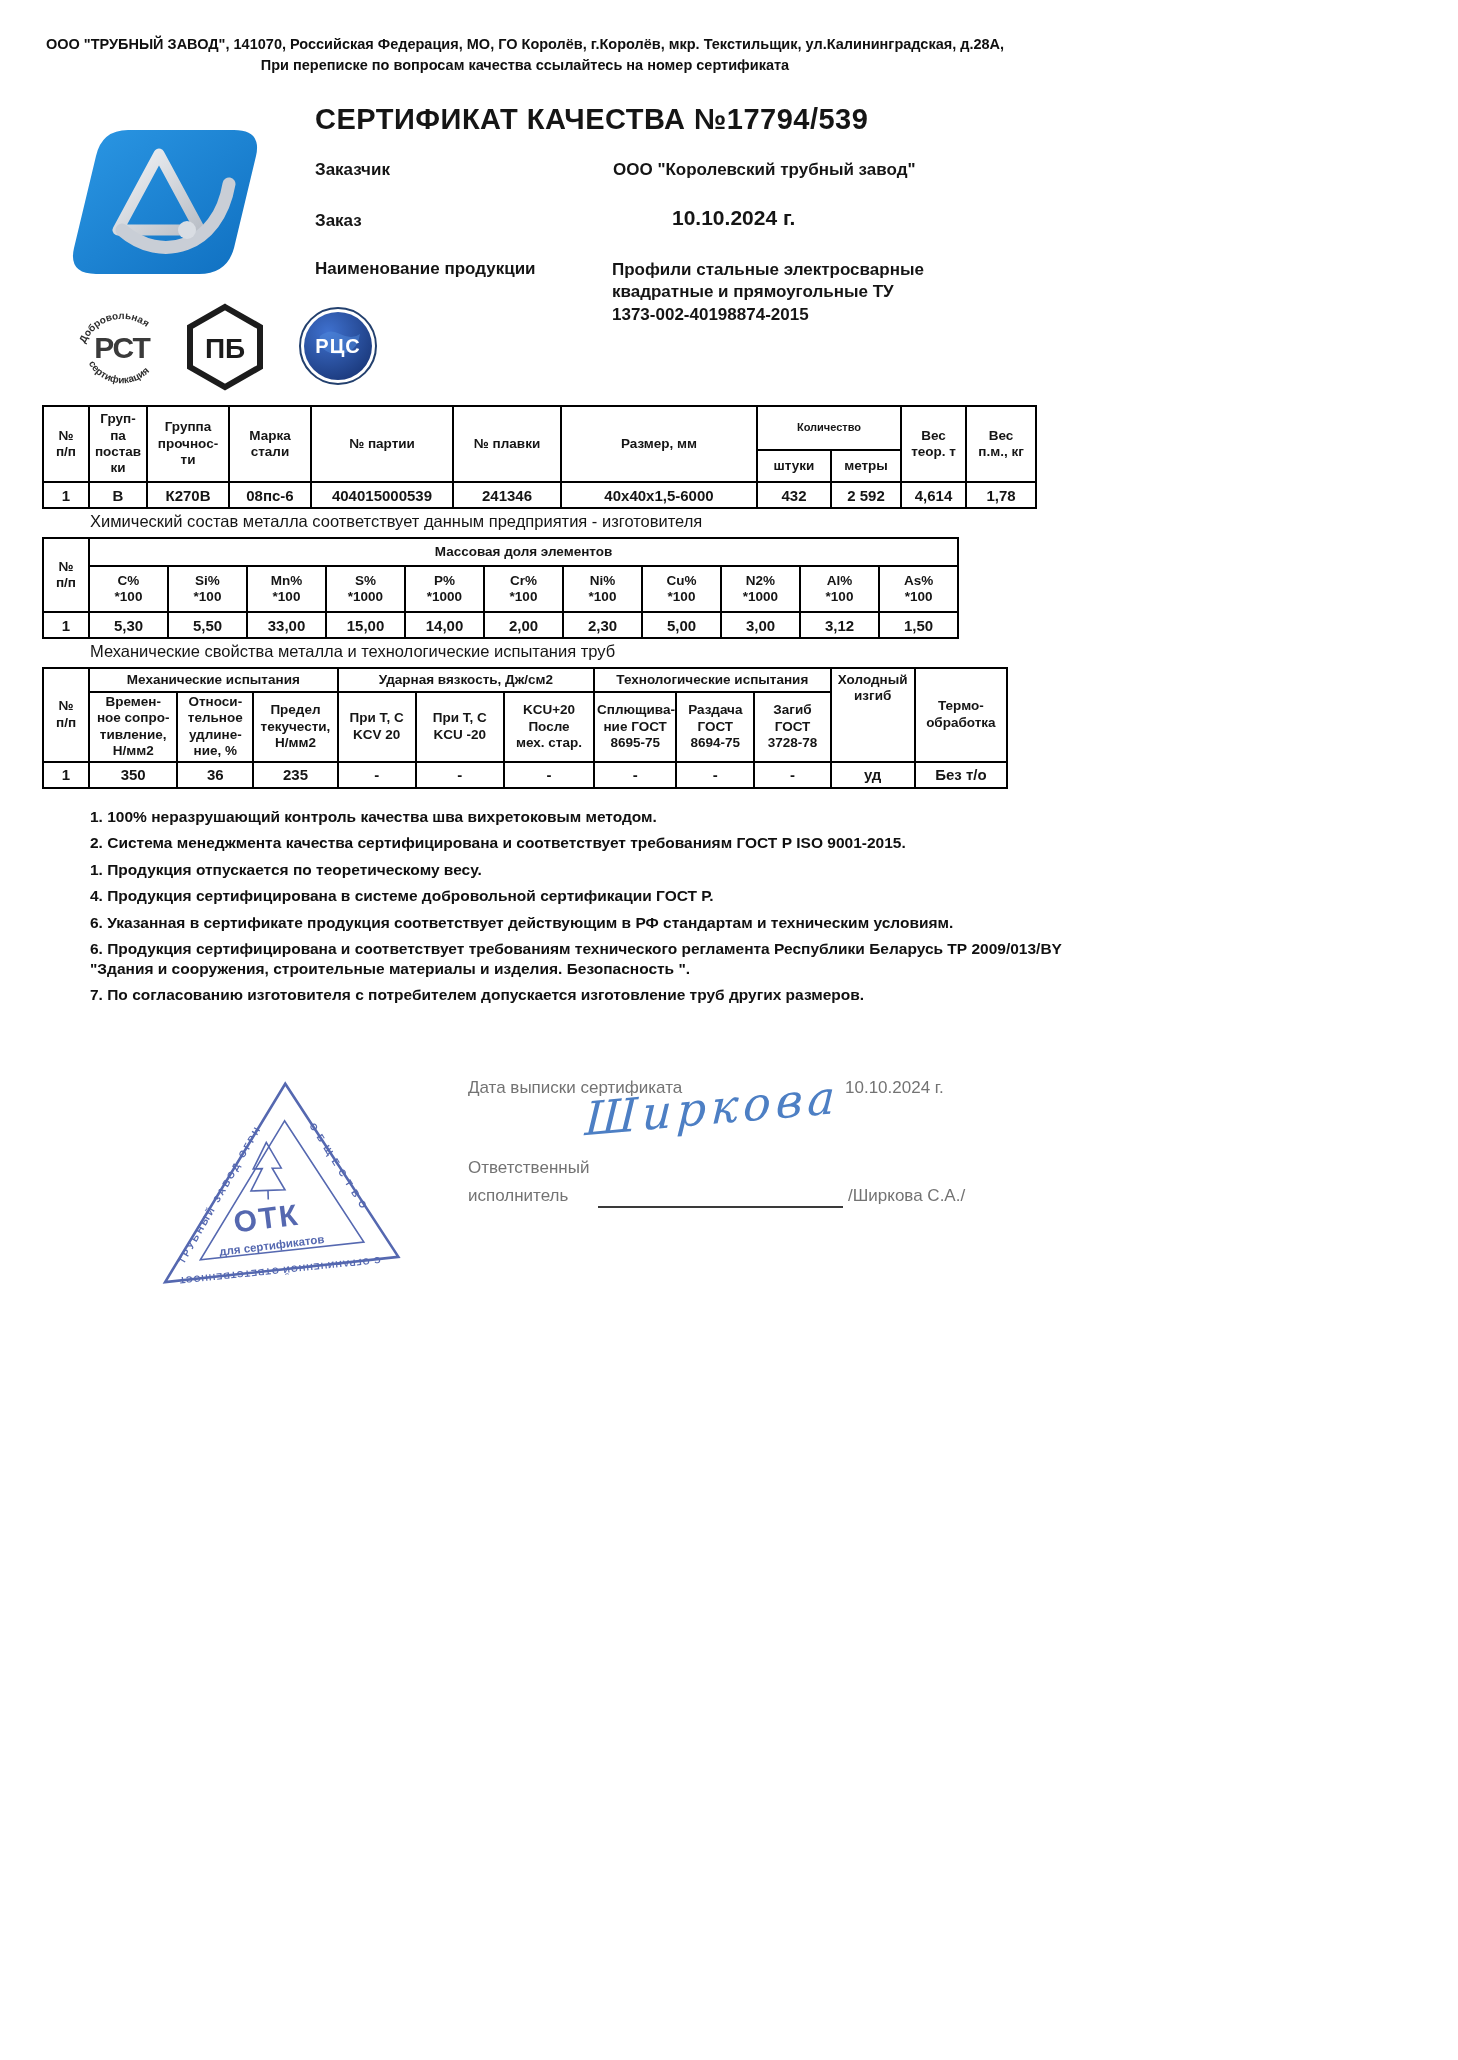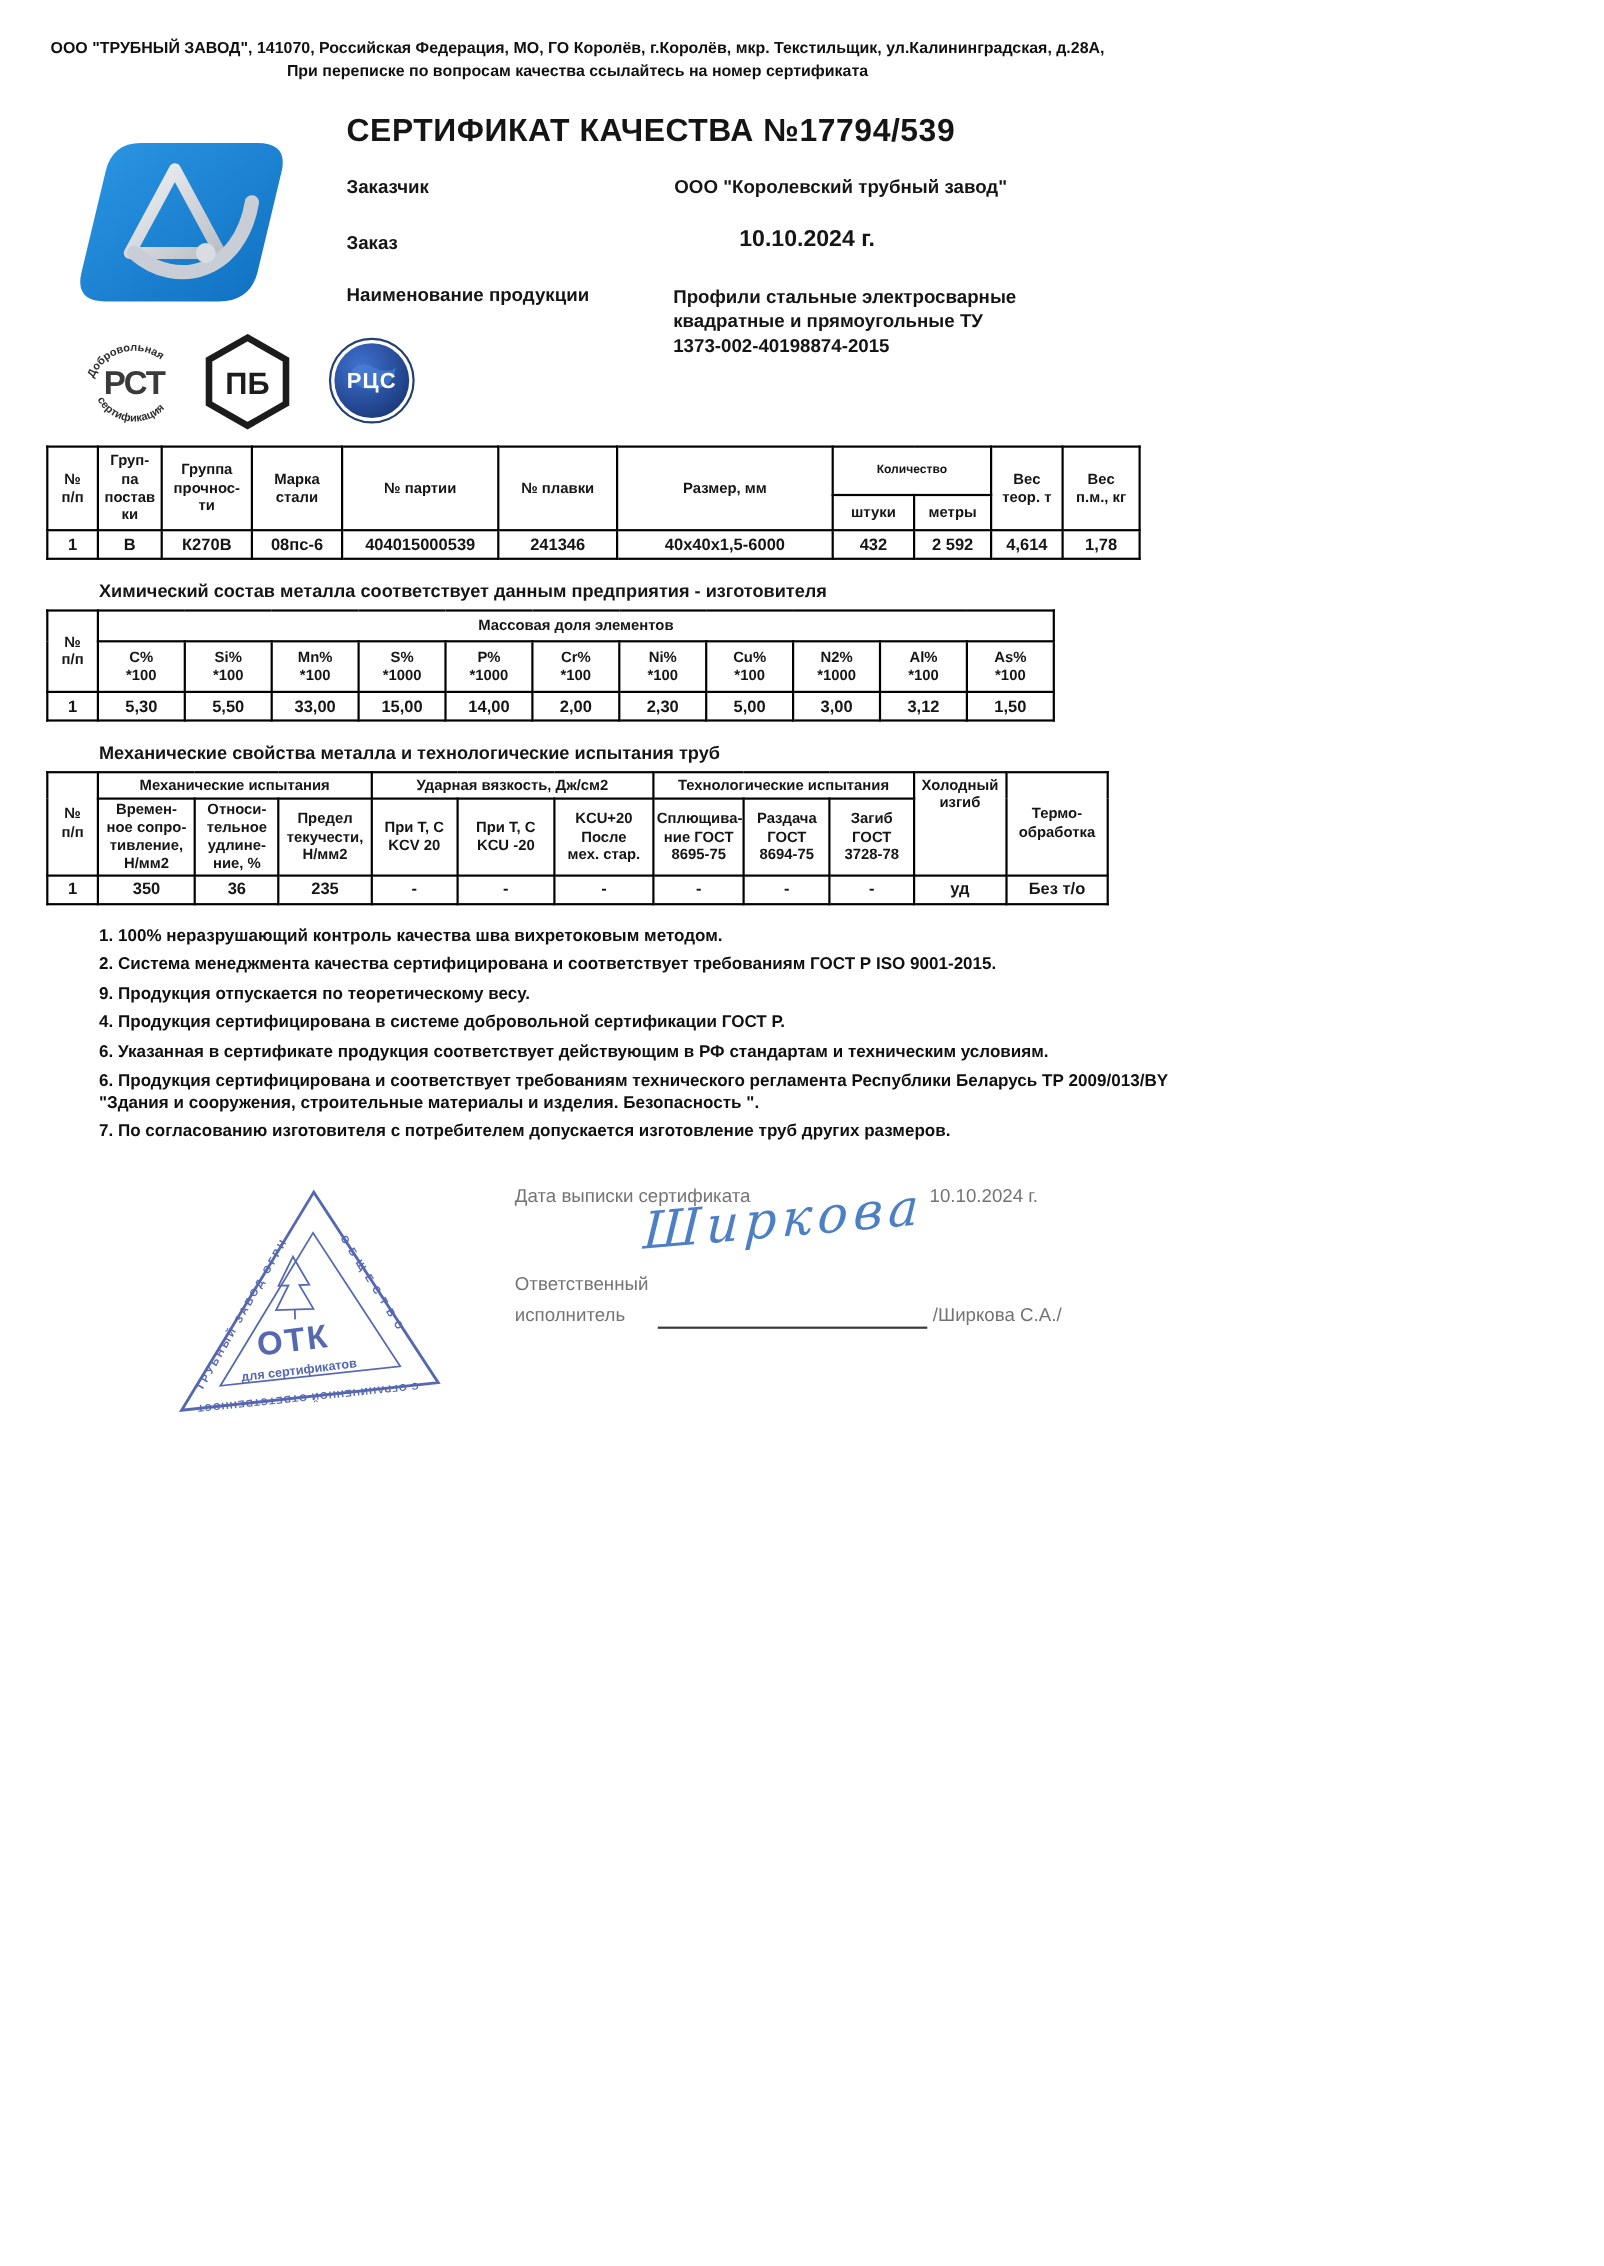--- a/index.html
+++ b/index.html
@@ -31,7 +31,7 @@
   .main-table tbody tr{height:26px}
   .main-table th[data-name="col-quantity"]{font-size:11px}
 
-  .sec-title{margin:20px 0 6px 90px;font-size:16.5px;font-weight:bold}
+  .sec-title{margin:3px 0 6px 90px;font-size:16.5px;font-weight:normal}
   .chem-table{width:915px}
   .chem-table thead tr:nth-child(1){height:28px}
   .chem-table thead tr:nth-child(2){height:46px}

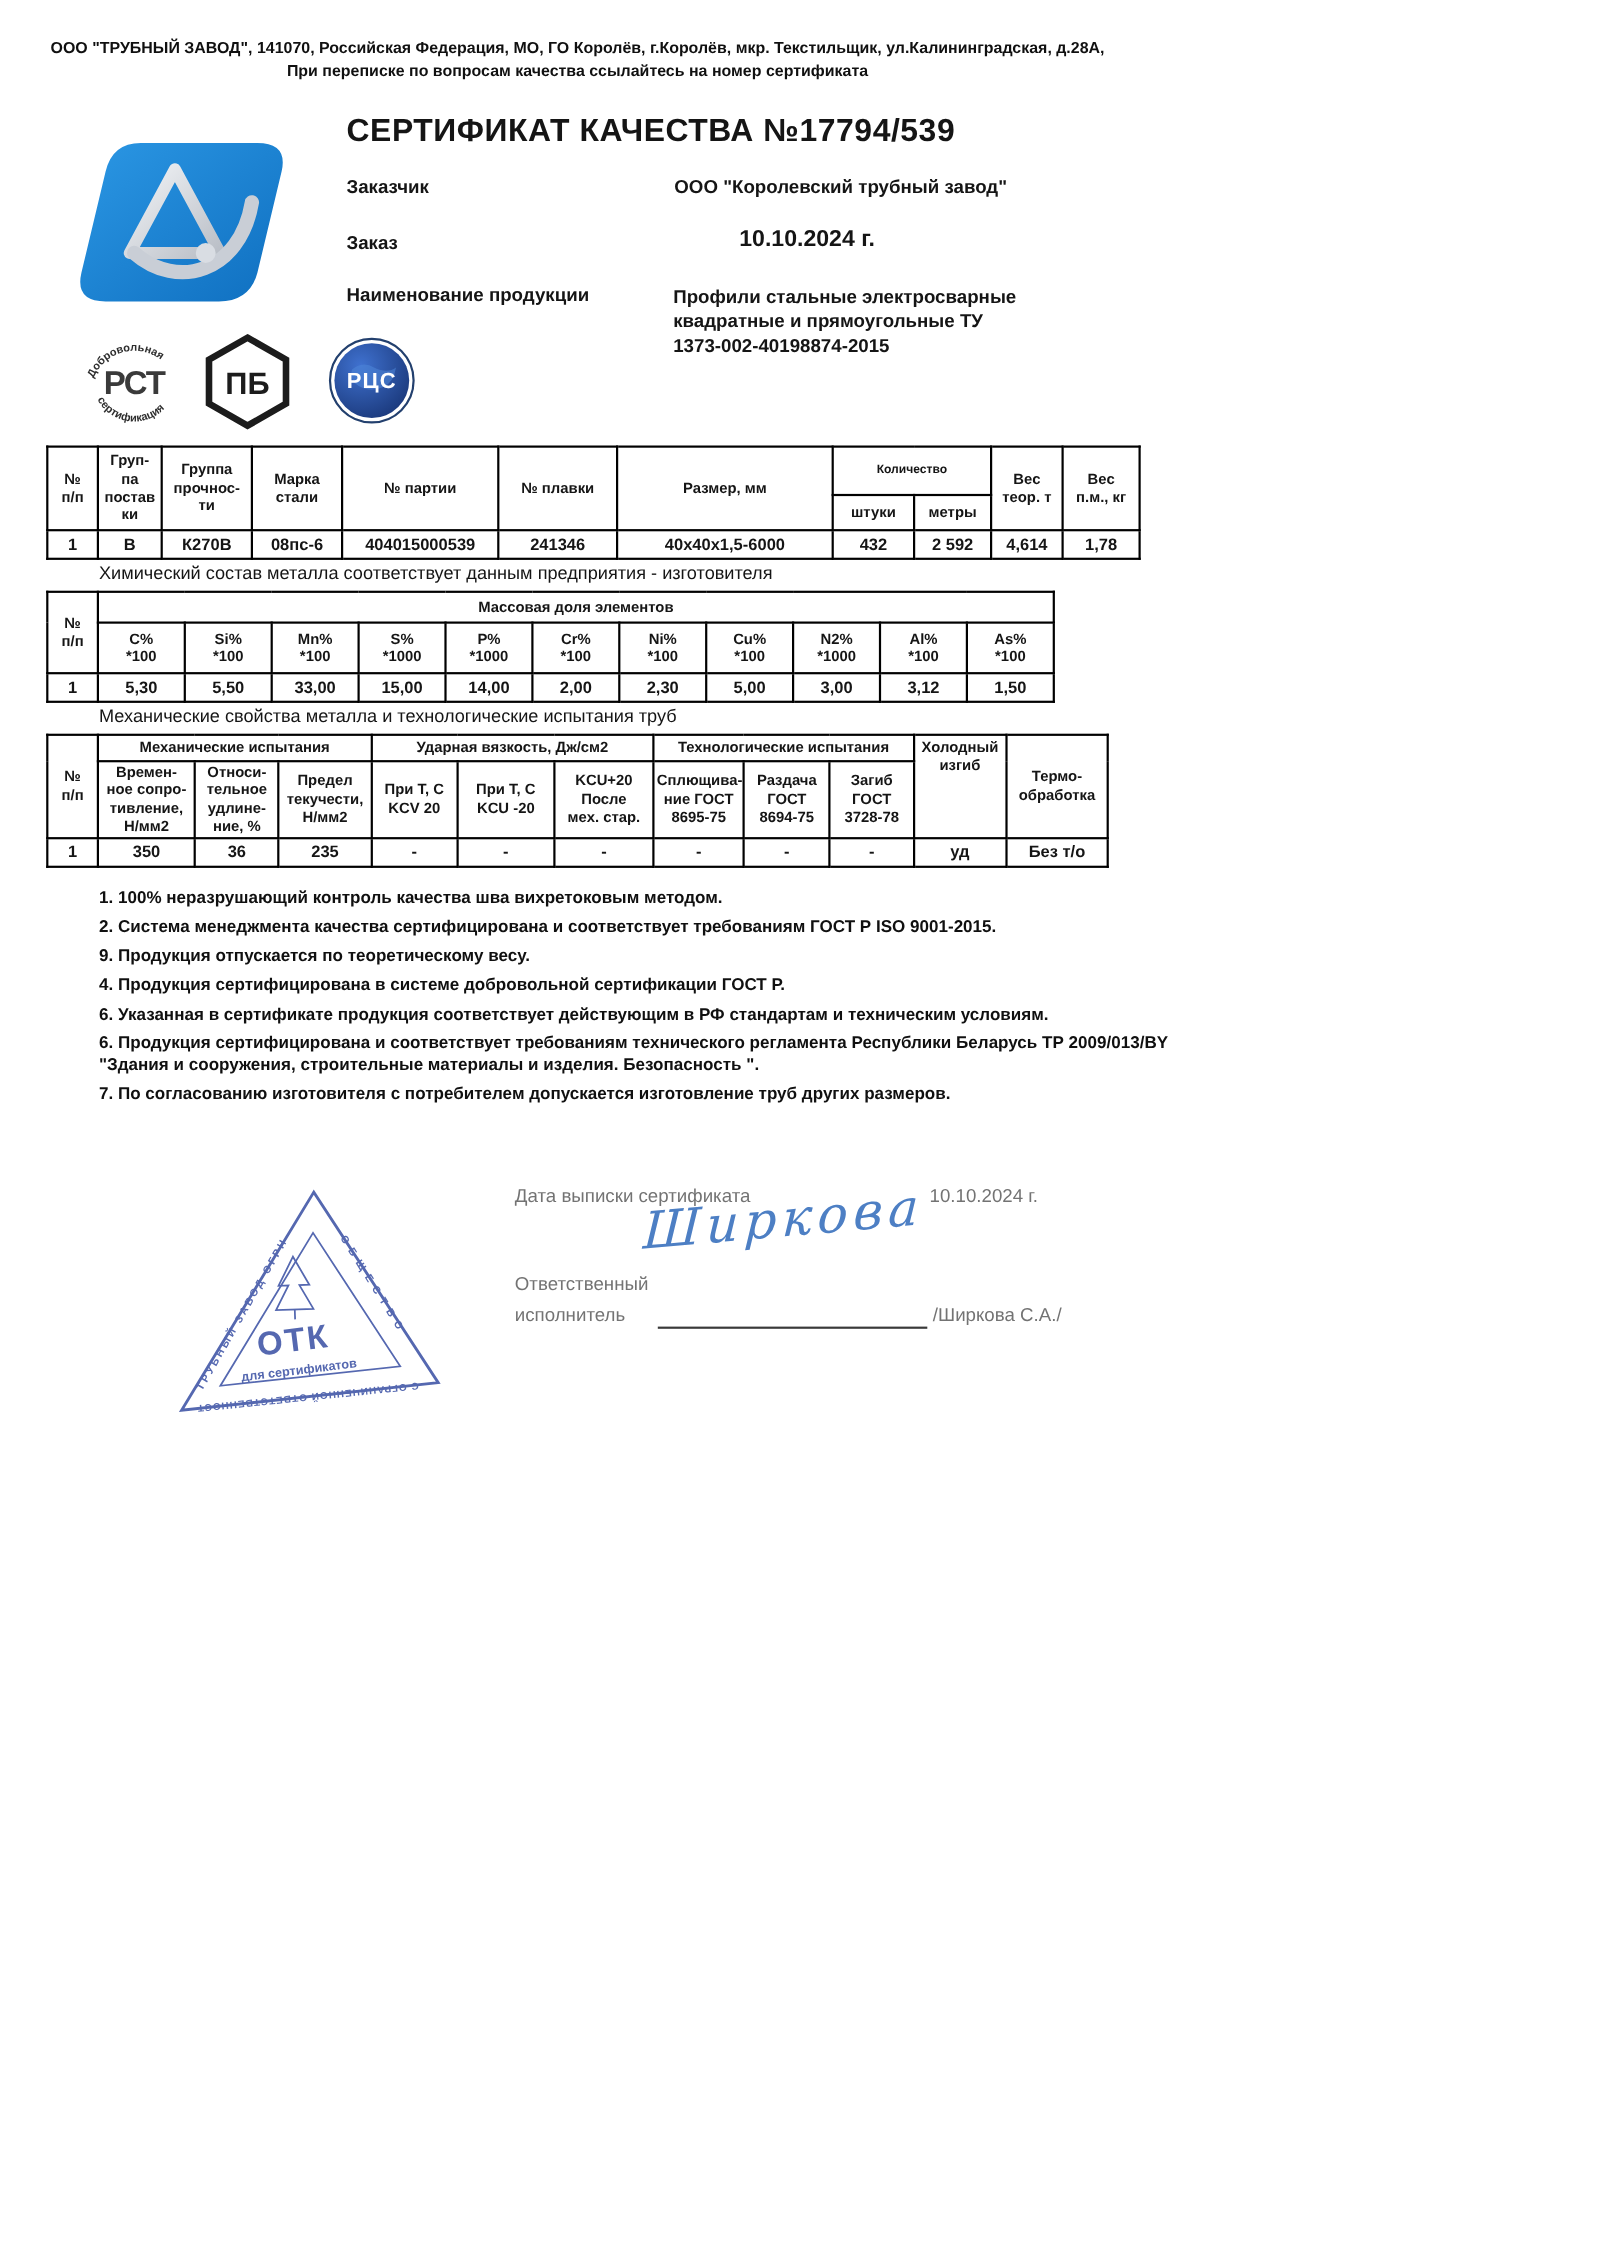--- a/index.html
+++ b/index.html
@@ -339,7 +339,7 @@
   <div class="notes" data-name="notes-section">
     <div class="note-item" data-name="note-item-1">1. 100% неразрушающий контроль качества шва вихретоковым методом.</div>
     <div class="note-item" data-name="note-item-2">2. Система менеджмента качества сертифицирована и соответствует требованиям ГОСТ Р ISO 9001-2015.</div>
-    <div class="note-item" data-name="note-item-3">9. Продукция отпускается по теоретическому весу.</div>
+    <div class="note-item" data-name="note-item-3">1. Продукция отпускается по теоретическому весу.</div>
     <div class="note-item" data-name="note-item-4">4. Продукция сертифицирована в системе добровольной сертификации ГОСТ Р.</div>
     <div class="note-item" data-name="note-item-5">6. Указанная в сертификате продукция соответствует действующим в РФ стандартам и техническим условиям.</div>
     <div class="note-item" data-name="note-item-6">6. Продукция сертифицирована и соответствует требованиям технического регламента Республики Беларусь ТР 2009/013/BY

